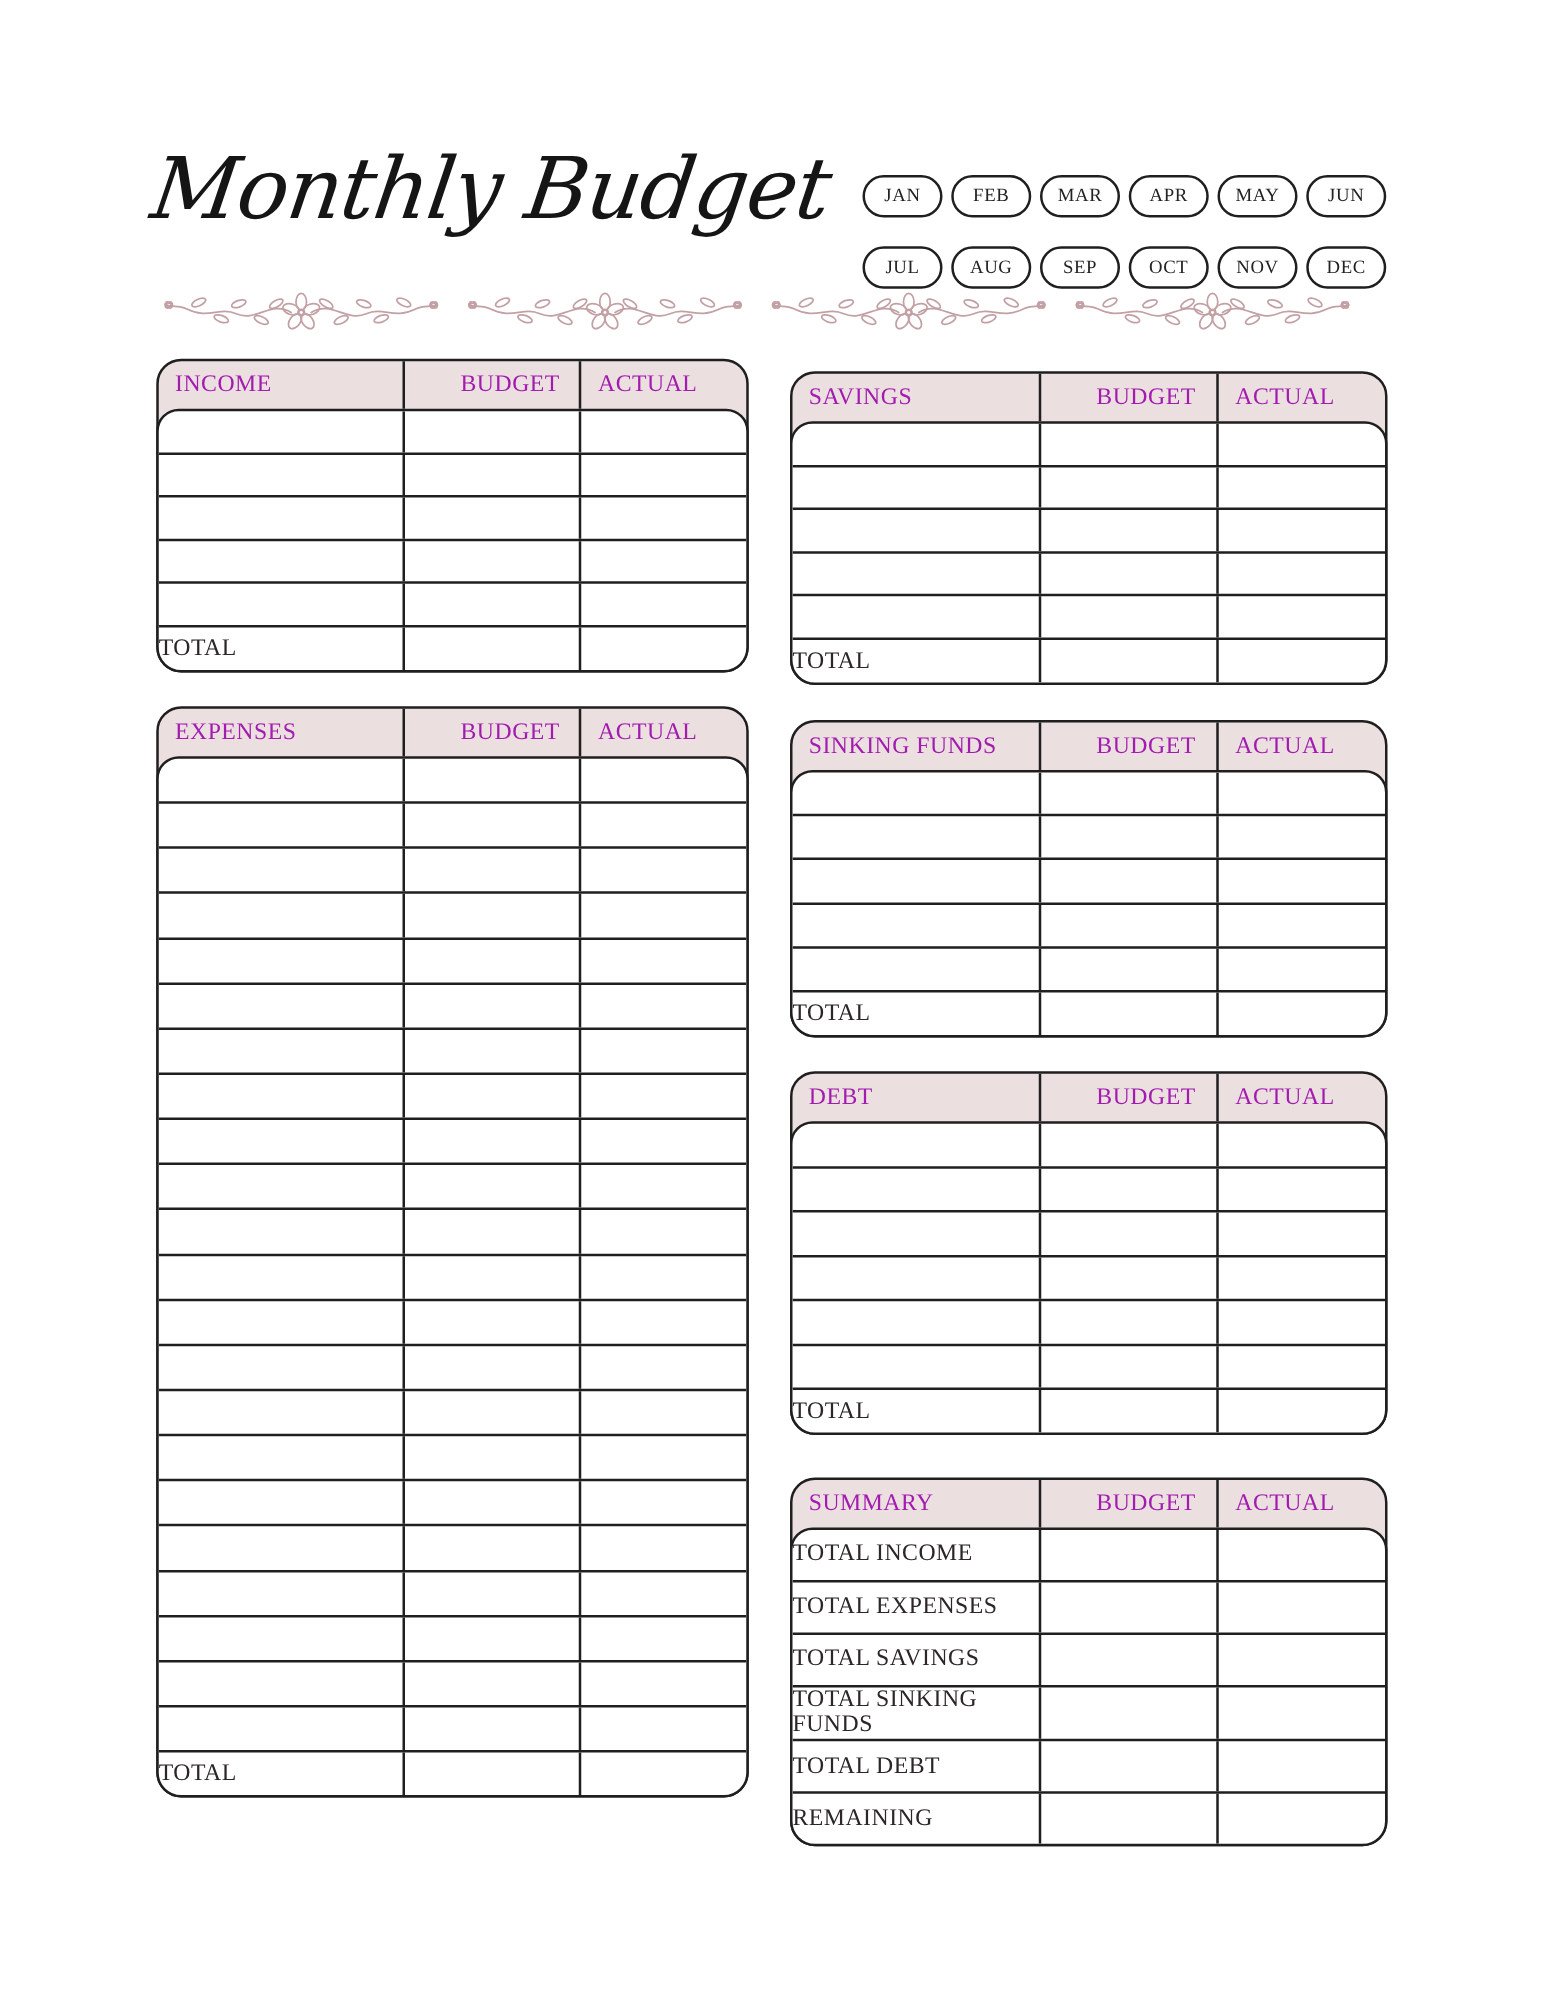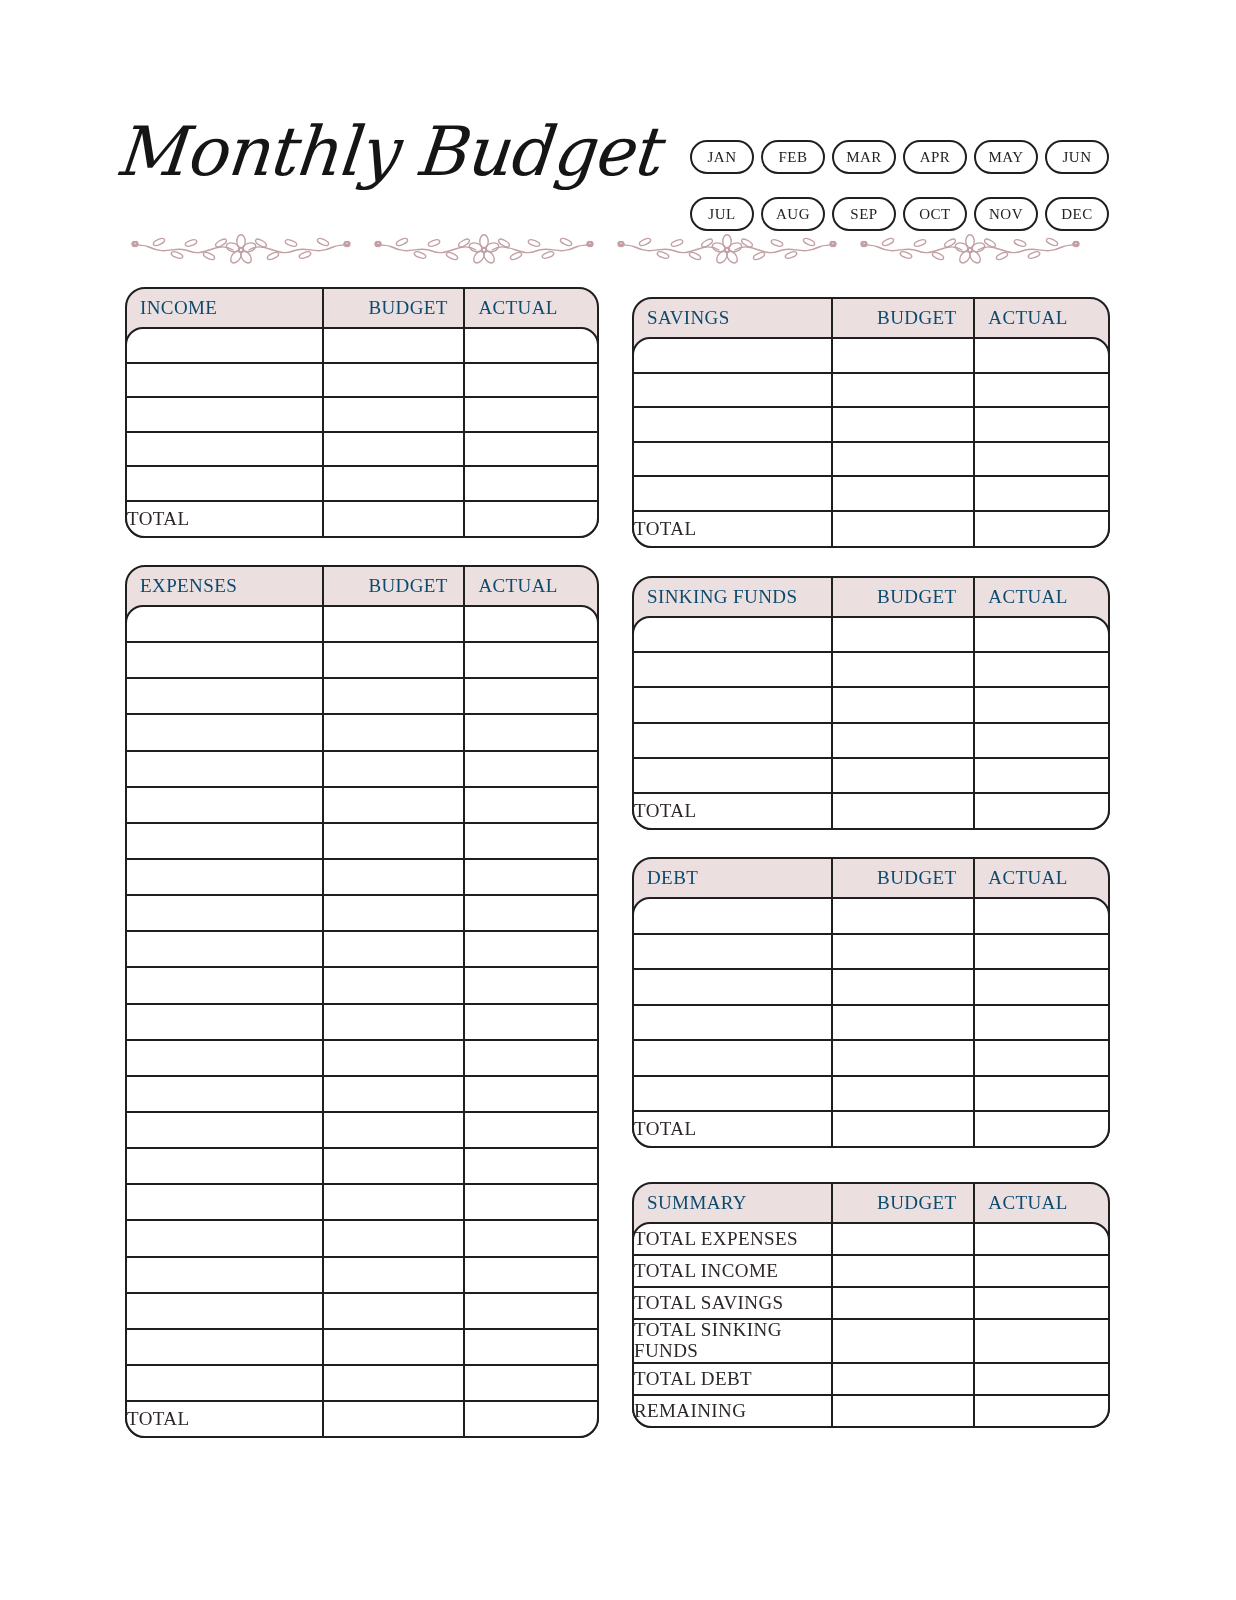--- a/index.html
+++ b/index.html
@@ -64,7 +64,7 @@
   .thead{flex:0 0 38px;display:flex;align-items:stretch;}
   .hcell{
     display:flex;align-items:center;padding-left:13px;
-    font-size:19px;letter-spacing:0.4px;color:#0c4a6e;
+    font-size:19px;letter-spacing:0.4px;color:#a21caf;
   }
   .c1{width:42%;}
   .c2{width:30%;padding-left:44px;}

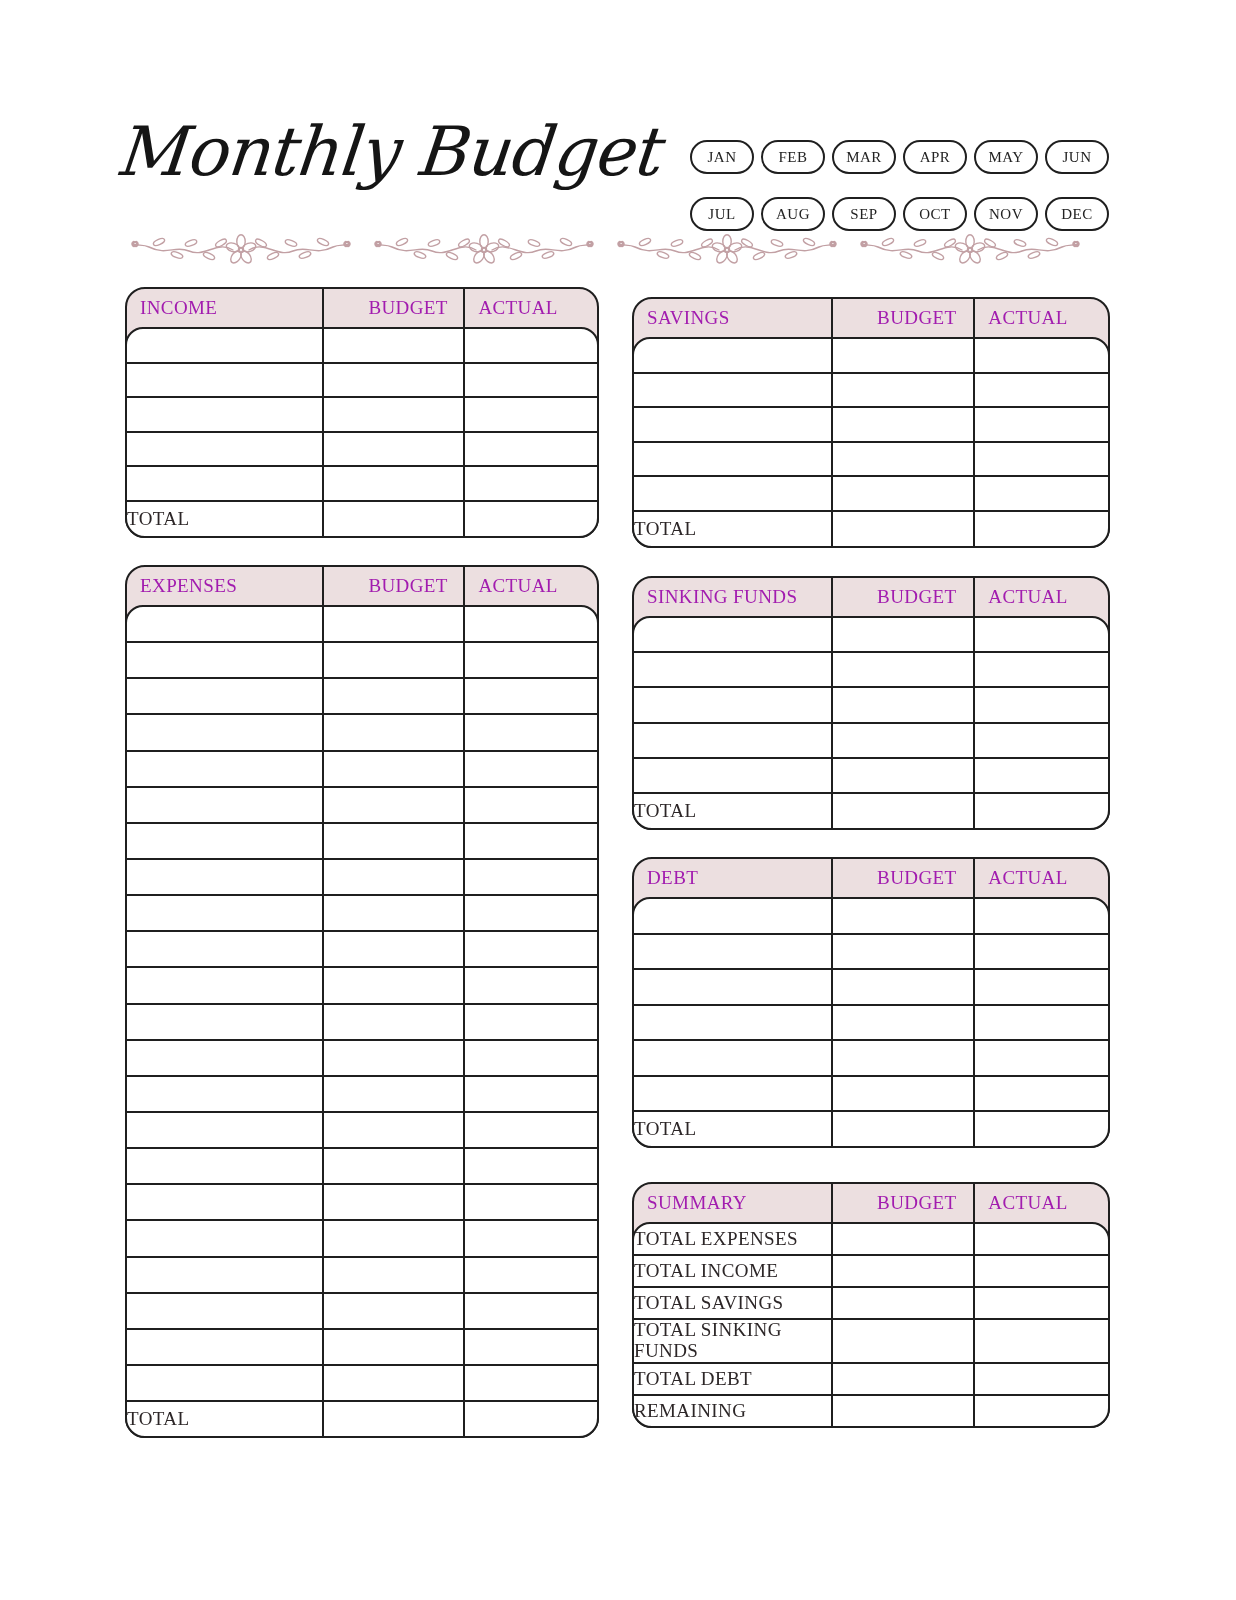--- a/index.html
+++ b/index.html
@@ -60,7 +60,7 @@
   .card-expenses{height:873px;margin-top:27px;}
   .card-sinking{height:254px;margin-top:28px;}
   .card-debt{height:291px;margin-top:27px;}
-  .card-summary{height:246px;margin-top:34px;}
+  .card-summary{height:295px;margin-top:34px;}
   .thead{flex:0 0 38px;display:flex;align-items:stretch;}
   .hcell{
     display:flex;align-items:center;padding-left:13px;

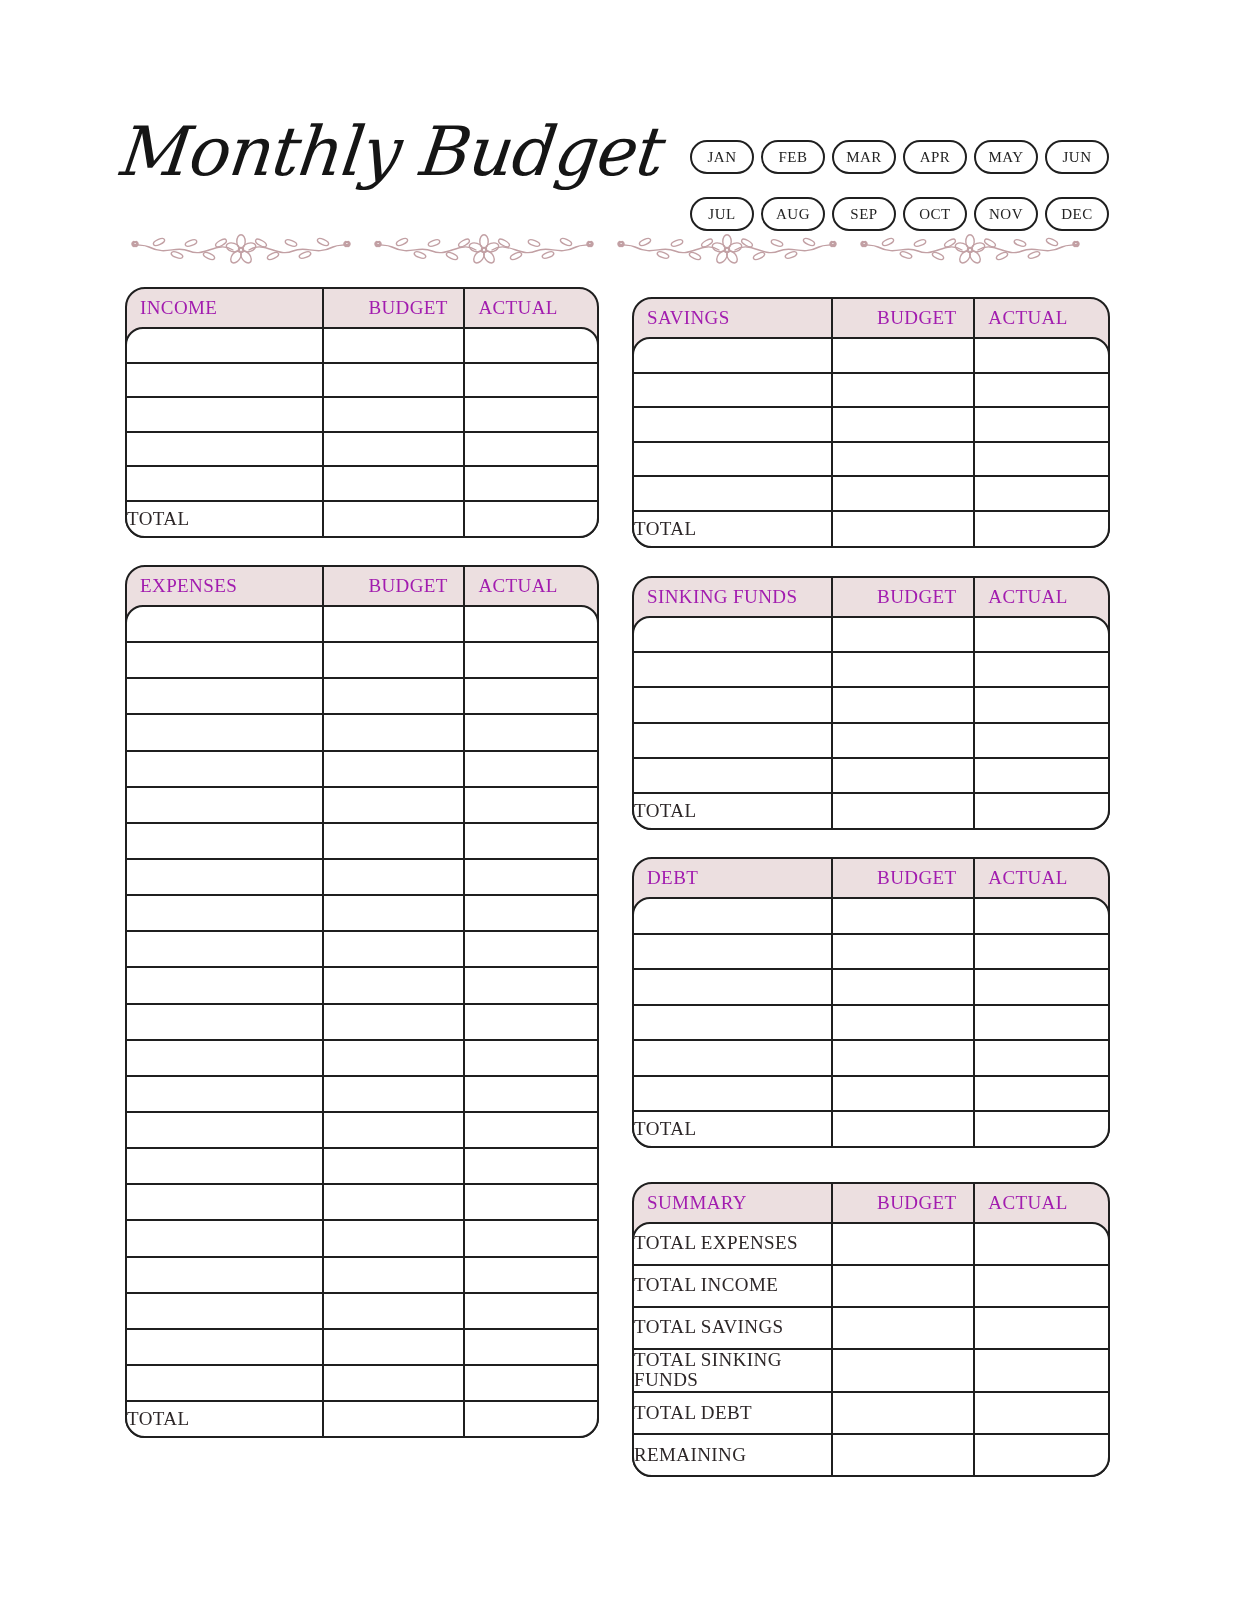--- a/index.html
+++ b/index.html
@@ -465,12 +465,12 @@
         </div>
         <div class="tbody">
           <div class="trow srow">
+            <div class="tcell c1 label-cell">TOTAL INCOME</div>
+            <div class="tcell c2"></div>
+            <div class="tcell c3"></div>
+          </div>
+          <div class="trow srow">
             <div class="tcell c1 label-cell">TOTAL EXPENSES</div>
-            <div class="tcell c2"></div>
-            <div class="tcell c3"></div>
-          </div>
-          <div class="trow srow">
-            <div class="tcell c1 label-cell">TOTAL INCOME</div>
             <div class="tcell c2"></div>
             <div class="tcell c3"></div>
           </div>

